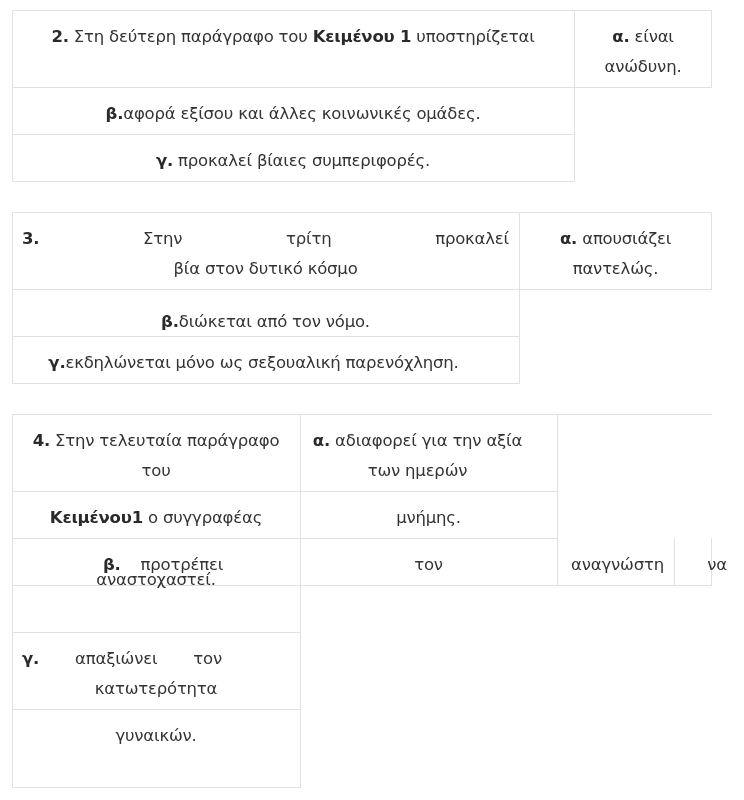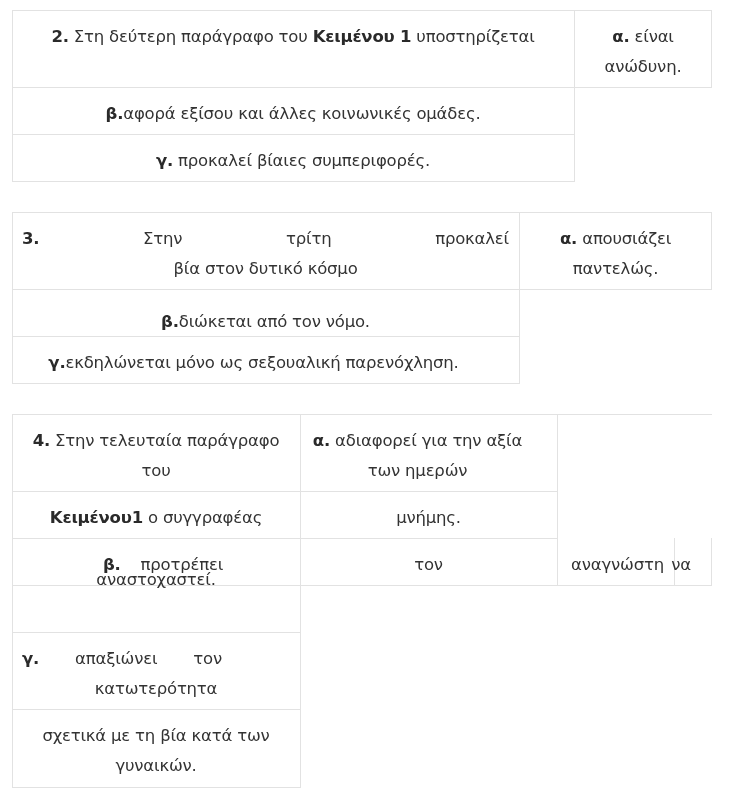--- a/index.html
+++ b/index.html
@@ -134,7 +134,7 @@
   <div class="cell" style="left:557px;top:538px;width:117px;height:47px;padding-right:6px;">
     <p>αναγνώστη</p>
   </div>
-  <div class="cell" style="left:656px;top:538px;width:53px;height:47px;padding-left:9px;padding-right:12px;">
+  <div class="cell" style="left:692px;top:538px;width:53px;height:47px;padding-left:9px;padding-right:12px;">
     <p>να</p>
   </div>
 

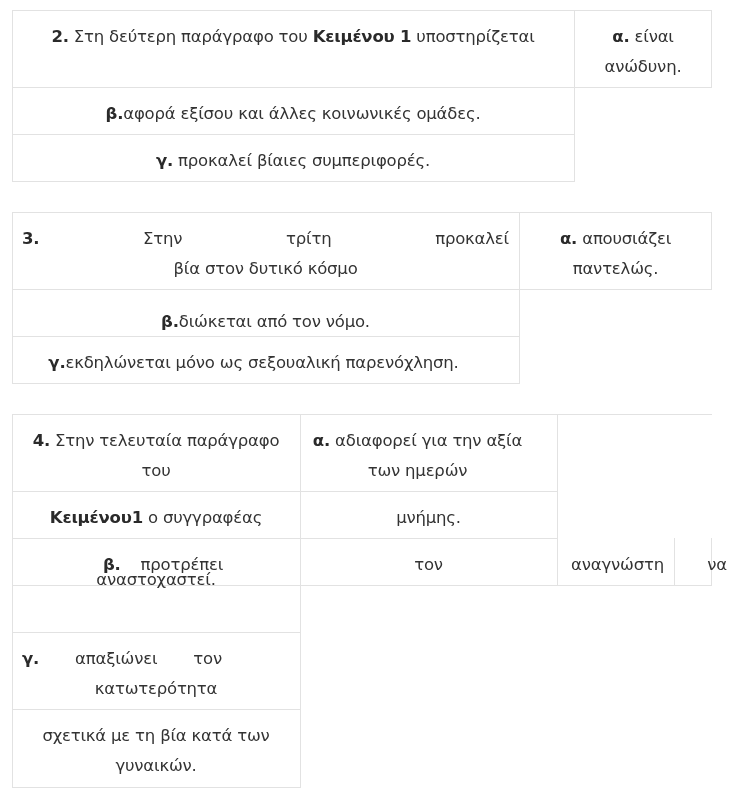--- a/index.html
+++ b/index.html
@@ -152,7 +152,6 @@
   </div>
 
   <div class="cell" style="left:12px;top:709px;width:288px;height:78px;">
-    <p>σχετικά με τη βία κατά των</p>
     <p>γυναικών.</p>
   </div>
 </div>

